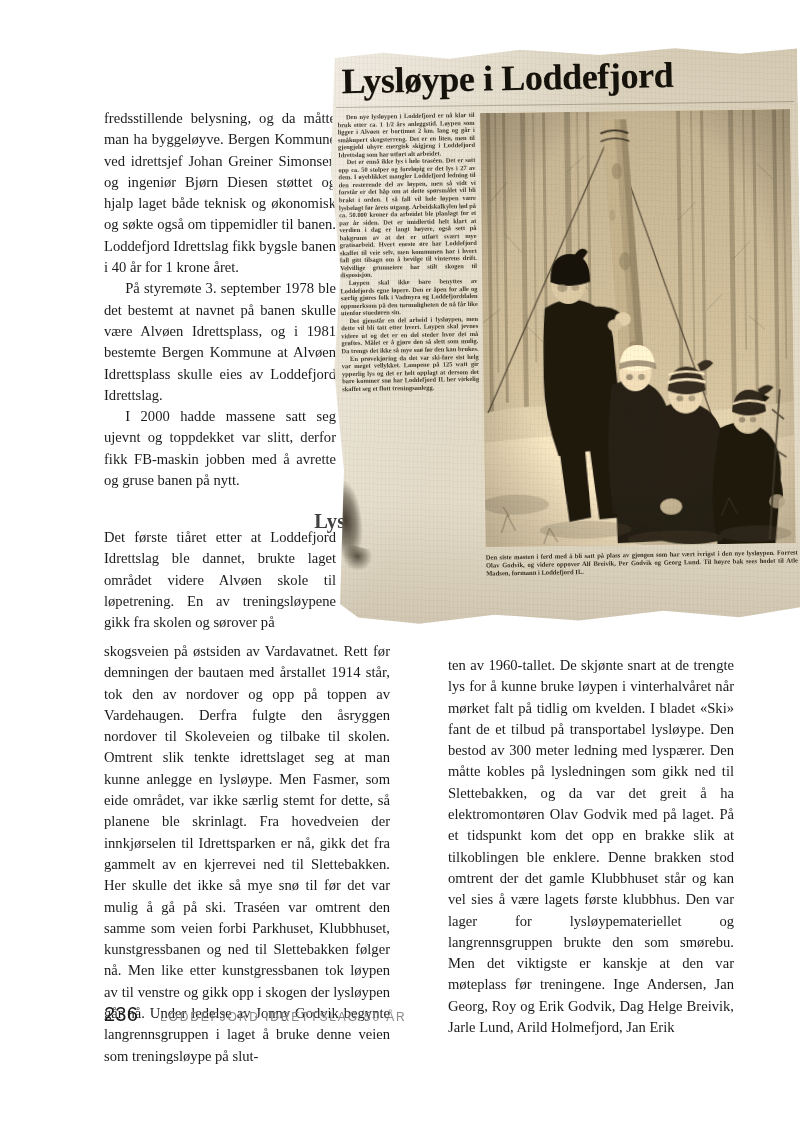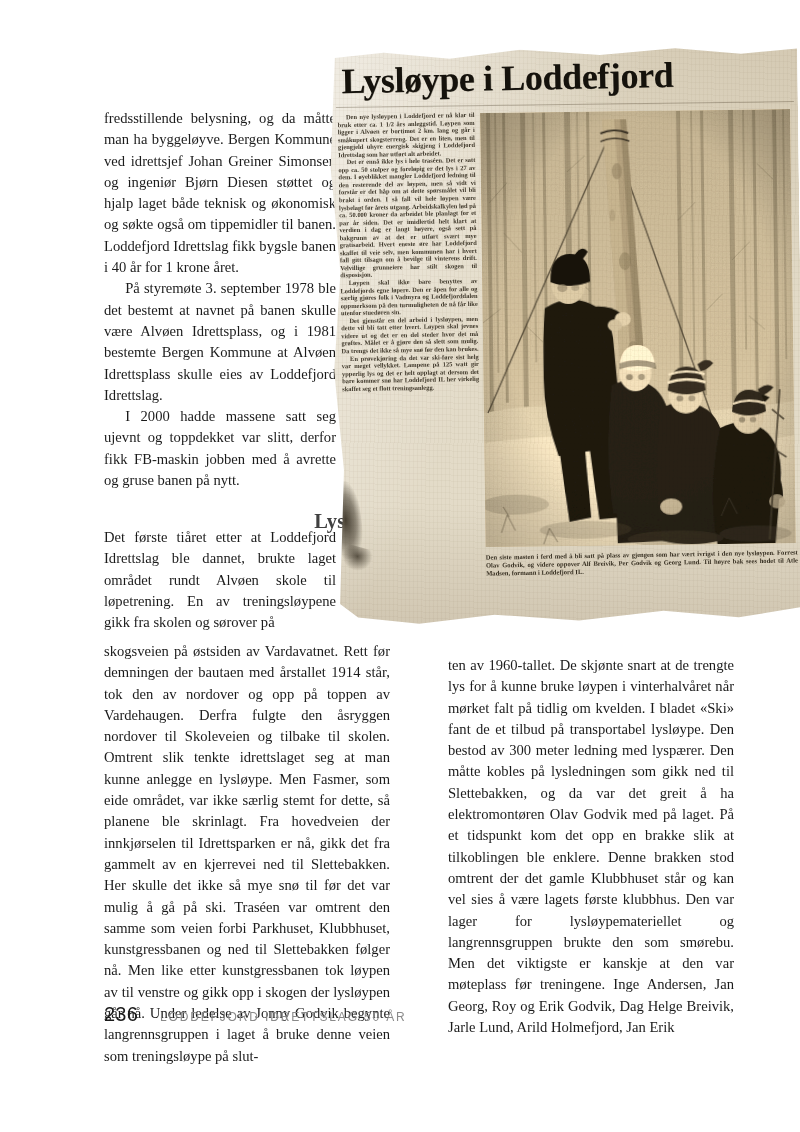--- a/index.html
+++ b/index.html
@@ -254,7 +254,7 @@
   <h2 id="heading-lysloypen">Lysløypen</h2>
 
   <div class="col" id="col-left-mid">
-    <p class="noindent">Det første tiåret etter at Loddefjord Idrettslag ble dannet, brukte laget området rundt Alvøen skole til løpetrening. En av treningsløypene gikk fra skolen og sørover på</p>
+    <p class="noindent">Det første tiåret etter at Loddefjord Idrettslag ble dannet, brukte laget området videre Alvøen skole til løpetrening. En av treningsløypene gikk fra skolen og sørover på</p>
   </div>
 
   <div class="col" id="col-left-bottom">

